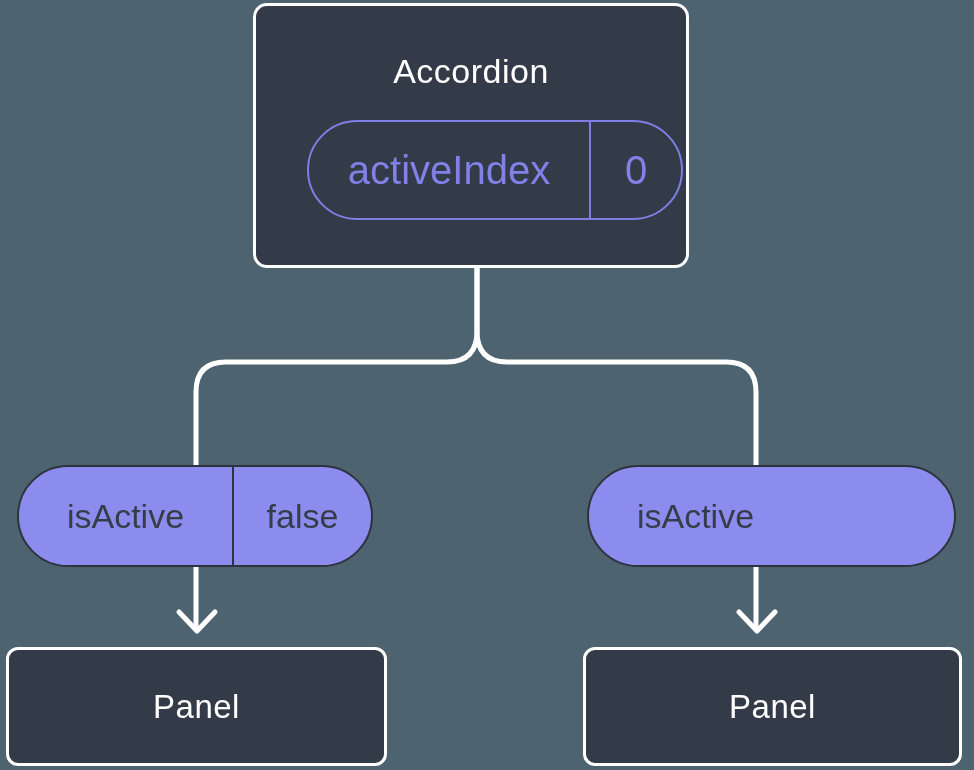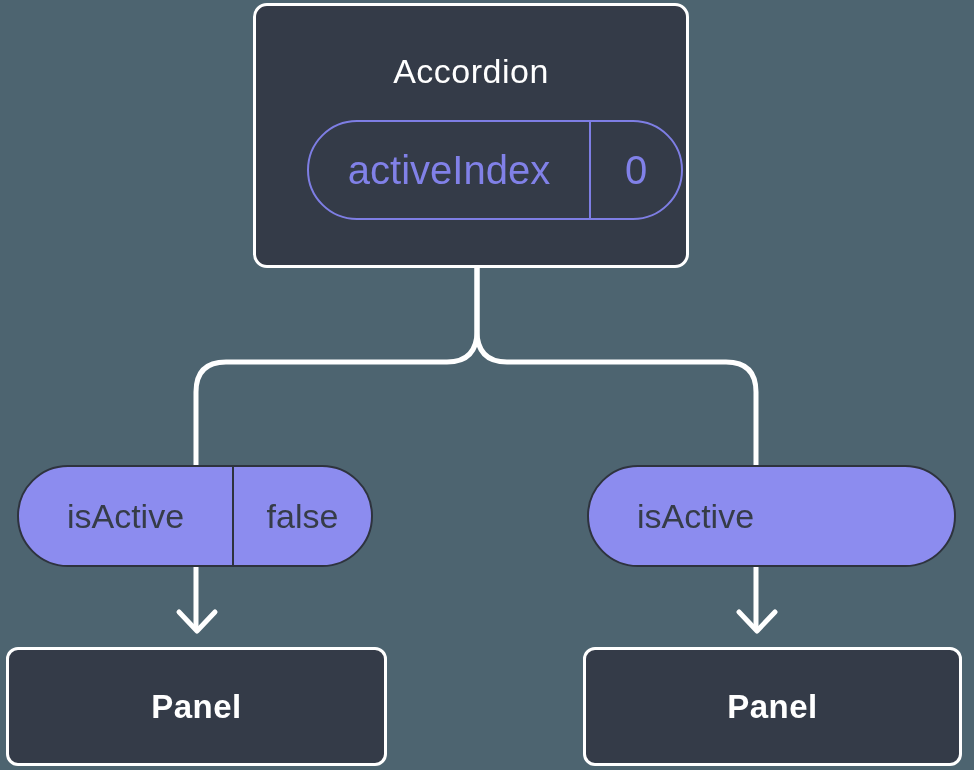--- a/index.html
+++ b/index.html
@@ -60,7 +60,7 @@
   .panel-title {
     color: #FFFFFF;
     font-size: 33px;
-    font-weight: 700;
+    font-weight: 400;
     letter-spacing: 0.5px;
   }
   

